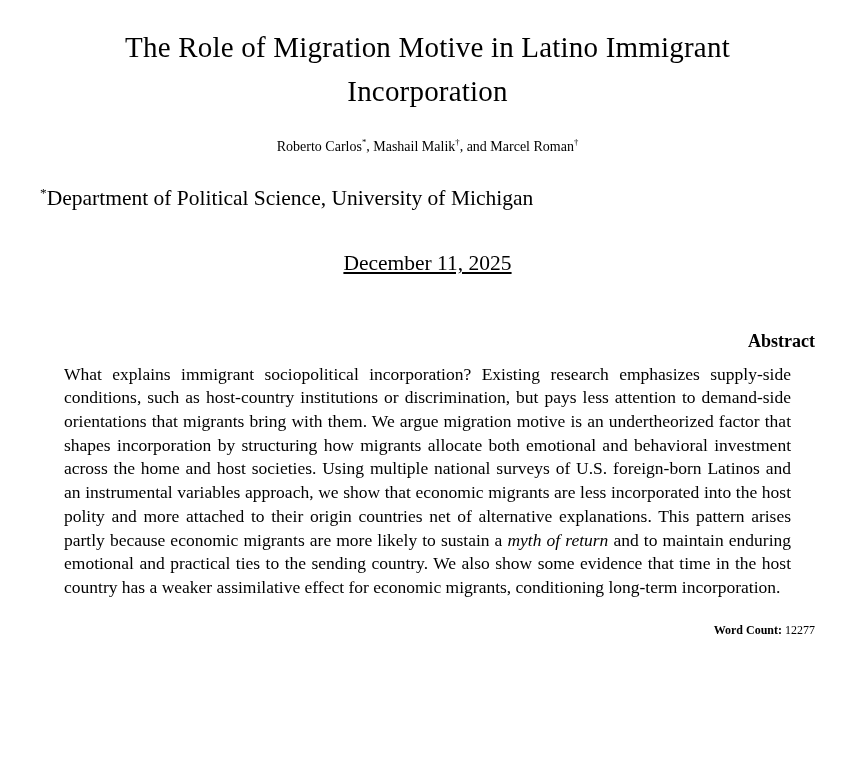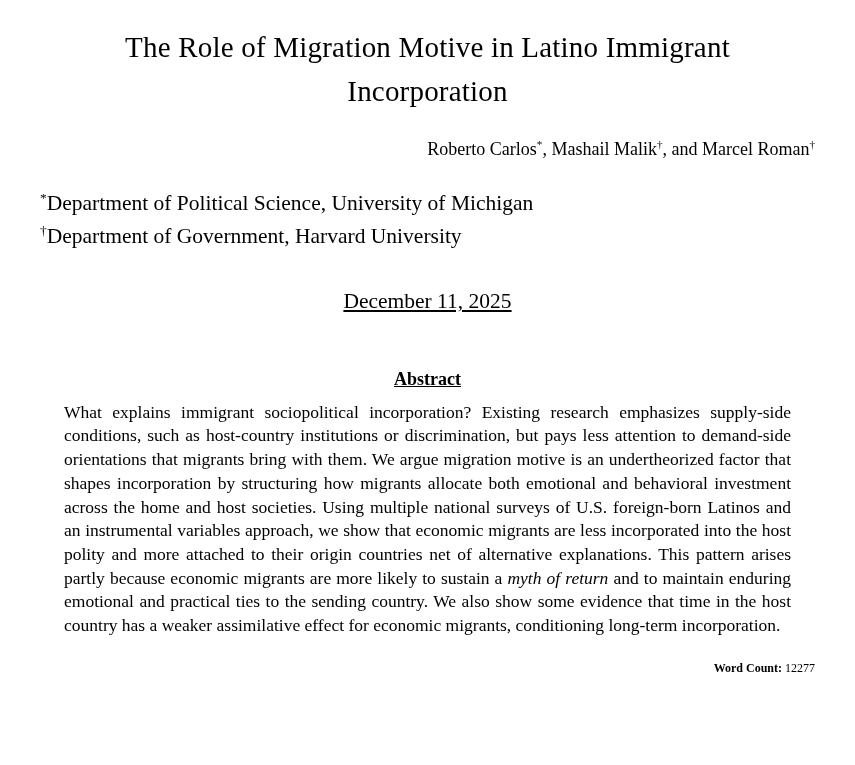--- a/index.html
+++ b/index.html
@@ -32,9 +32,9 @@
   }
   .authors {
     margin-top: 26px;
-    font-size: 18px;
+    font-size: 14px;
     line-height: 1.2;
-    text-align: right;
+    text-align: center;
   }
   .authors sup, .affiliation sup {
     font-size: 62%;

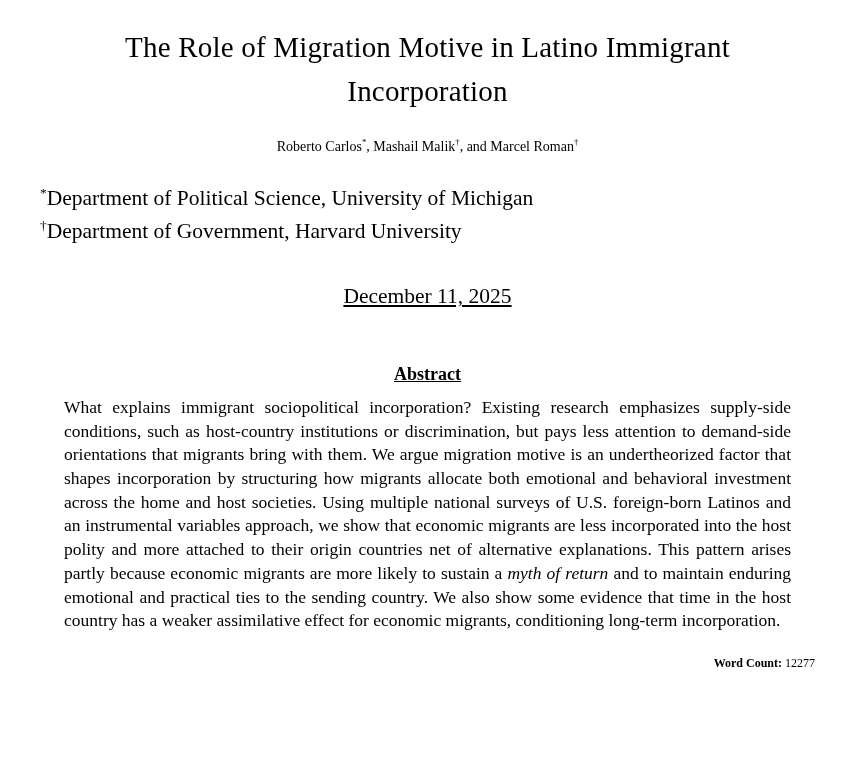--- a/index.html
+++ b/index.html
@@ -92,7 +92,6 @@
 
   <div class="affiliations">
     <div class="affiliation"><sup>*</sup><span>Department of Political Science, University of Michigan</span></div>
-    <div class="affiliation"><sup>†</sup><span>Department of Government, Harvard University</span></div>
   </div>
 
   <div class="date-line">December 11, 2025</div>

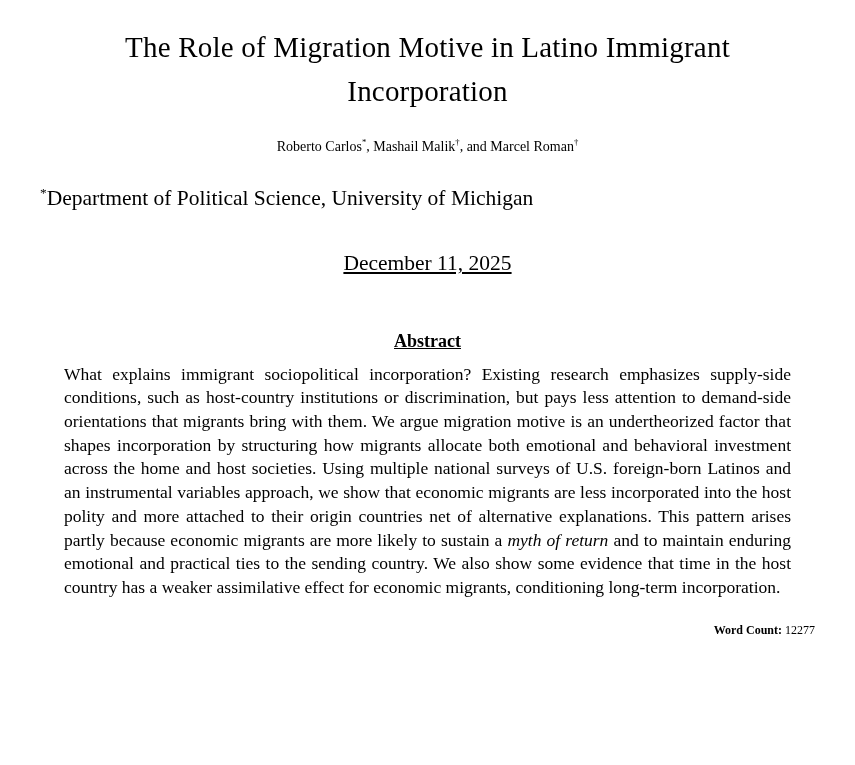--- a/index.html
+++ b/index.html
@@ -56,9 +56,8 @@
     margin-top: 54px;
     font-size: 18px;
     font-weight: 700;
-    text-align: center;
+    text-align: right;
     line-height: 1.25;
-    text-decoration: underline;
   }
   .abstract-body {
     width: 727px;

